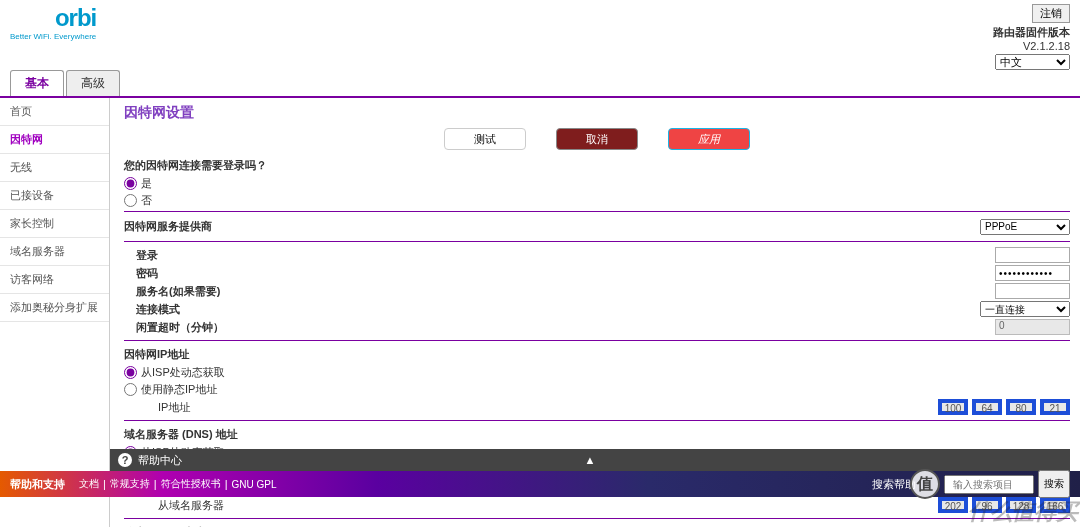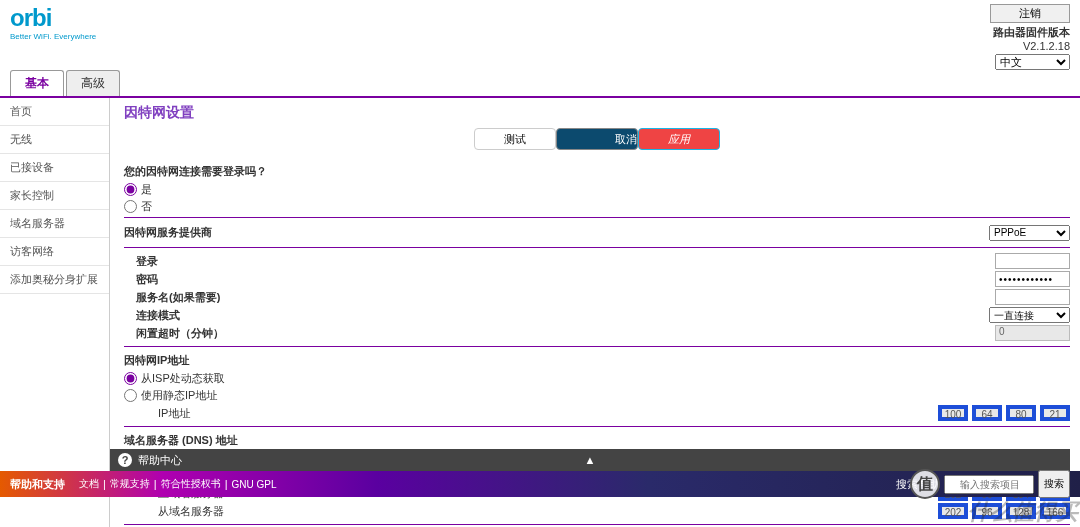--- a/index.html
+++ b/index.html
@@ -6,7 +6,7 @@
   body { font-family: Arial, "Microsoft YaHei", sans-serif; font-size: 11px; color: #333; width: 1080px; height: 527px; overflow: hidden; background: #fff; position: relative; }
   .header { display: flex; align-items: flex-start; padding: 4px 10px 0 10px; }
   .logo { color: #0099cc; }
-  .logo .brand { font-size: 24px; font-weight: 700; letter-spacing: -1px; }
+  .logo .brand { font-size: 24px; font-weight: 700; letter-spacing: -1px; text-align: right; }
   .logo .tagline { font-size: 8px; color: #0099cc; }
   .header-right { margin-left: auto; text-align: right; }
   .logout-btn { border: 1px solid #999; background: #f0f0f0; padding: 1px 28px; font-size: 11px; margin-bottom: 2px; }

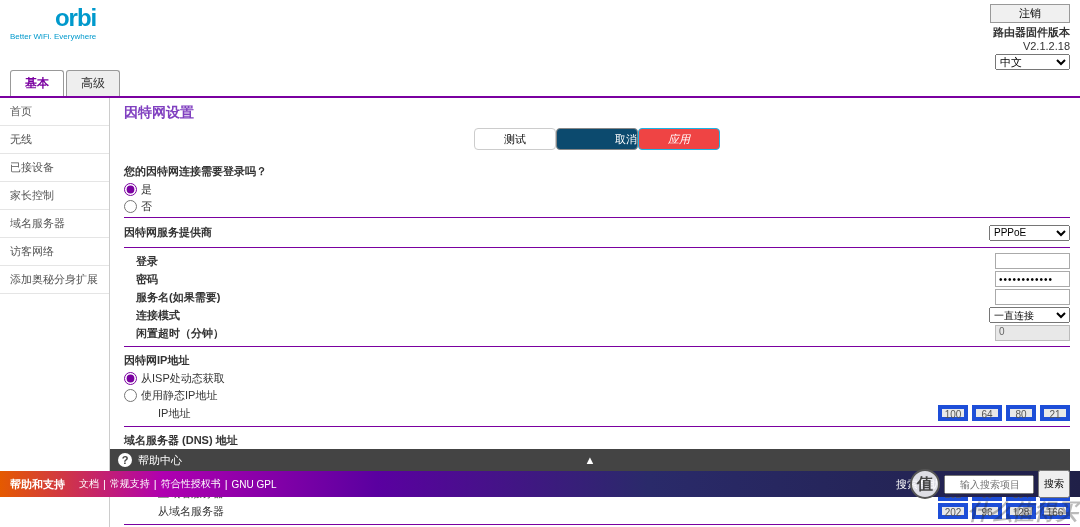--- a/index.html
+++ b/index.html
@@ -9,7 +9,7 @@
   .logo .brand { font-size: 24px; font-weight: 700; letter-spacing: -1px; text-align: right; }
   .logo .tagline { font-size: 8px; color: #0099cc; }
   .header-right { margin-left: auto; text-align: right; }
-  .logout-btn { border: 1px solid #999; background: #f0f0f0; padding: 1px 28px; font-size: 11px; margin-bottom: 2px; }
+  .logout-btn { border: 1px solid #999; background: #f0f0f0; padding: 1px 7px; font-size: 11px; margin-bottom: 2px; }
   .fw-label { font-size: 11px; color: #333; font-weight: 700; }
   .fw-ver { font-size: 11px; color: #333; }
   .lang-row { margin-top: 2px; }

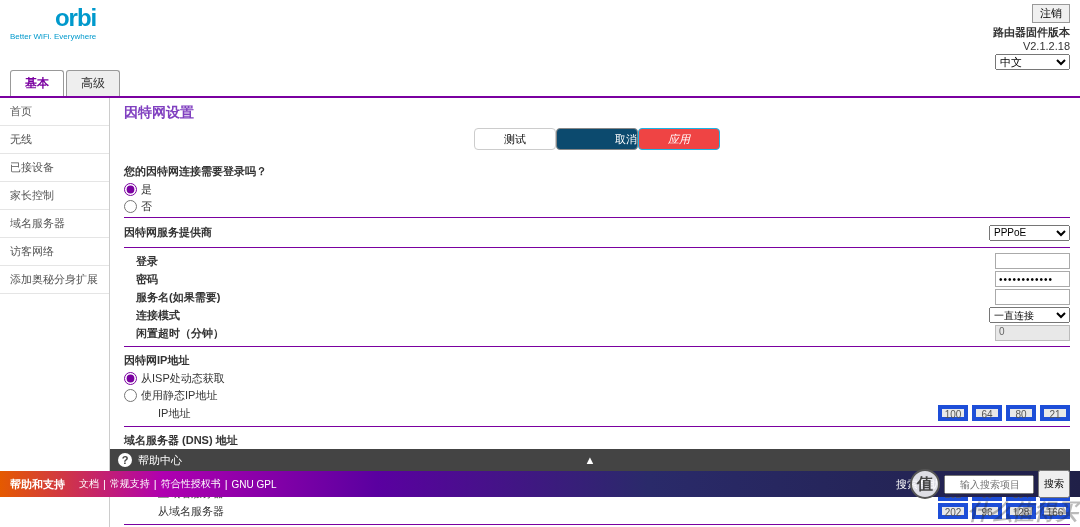--- a/index.html
+++ b/index.html
@@ -78,6 +78,7 @@
 <div class="layout">
   <div class="sidebar">
     <div class="item">首页</div>
+    <div class="item active">因特网</div>
     <div class="item">无线</div>
     <div class="item">已接设备</div>
     <div class="item">家长控制</div>

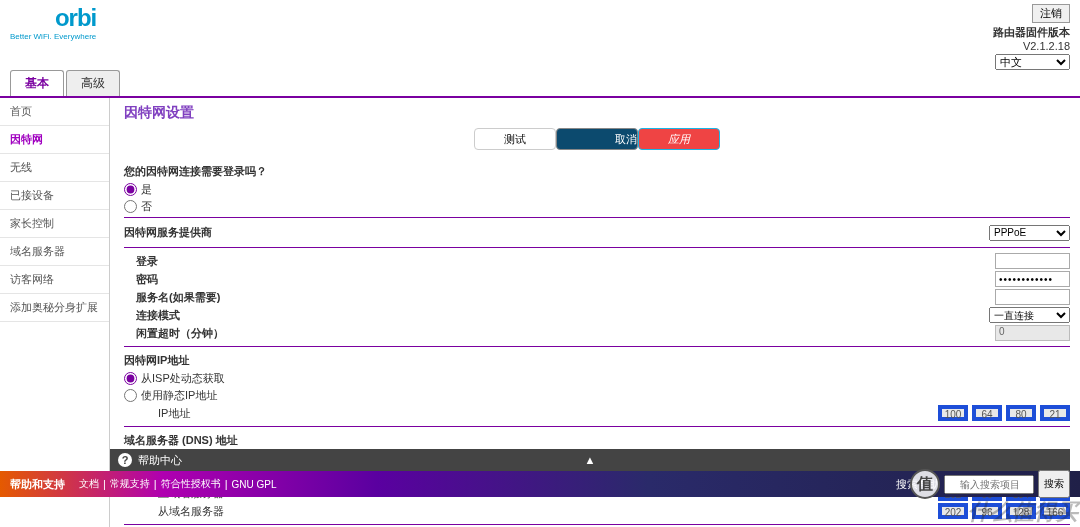--- a/index.html
+++ b/index.html
@@ -23,7 +23,7 @@
   .sidebar .item.active { color: #a000c0; font-weight: 700; }
   .content { flex: 1; padding: 6px 10px 0 14px; overflow: hidden; position: relative; }
   .title { color: #8040c0; font-size: 14px; font-weight: 700; margin-bottom: 6px; }
-  .btn-row { display:flex; justify-content:center; margin-bottom: 12px; }
+  .btn-row { display:flex; justify-content:center; gap: 30px; margin-bottom: 6px; }
   .btn { width: 82px; height: 22px; border-radius: 4px; font-size: 11px; border: 1px solid #ccc; background: #fff; cursor: pointer; }
   .btn.gray { background: #0c4a6e; color: #fff; border-color: #888; text-align: right; }
   .btn.blue { background: #ef4444; color: #fff; border-color: #19b5e6; font-style: italic; }

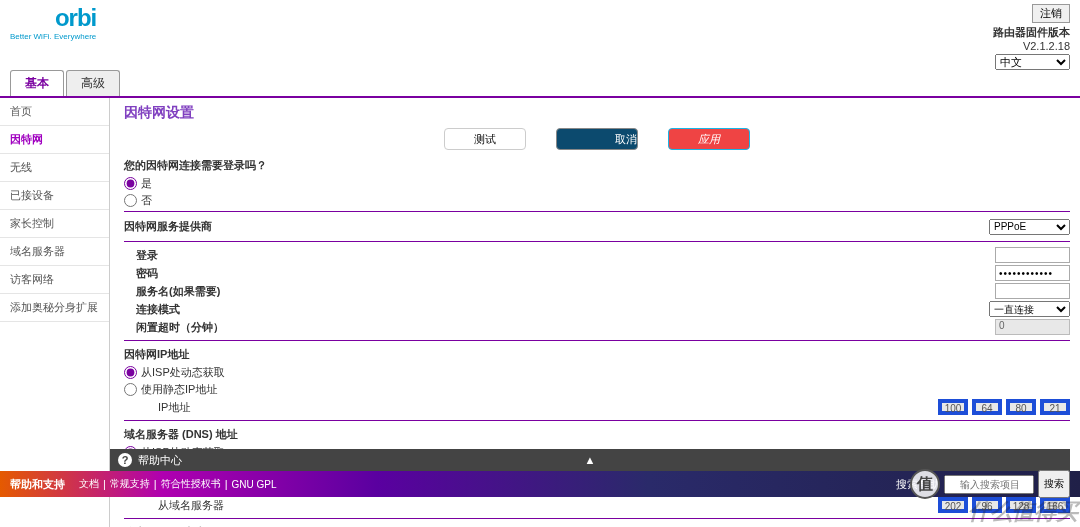--- a/index.html
+++ b/index.html
@@ -25,7 +25,7 @@
   .title { color: #8040c0; font-size: 14px; font-weight: 700; margin-bottom: 6px; }
   .btn-row { display:flex; justify-content:center; gap: 30px; margin-bottom: 6px; }
   .btn { width: 82px; height: 22px; border-radius: 4px; font-size: 11px; border: 1px solid #ccc; background: #fff; cursor: pointer; }
-  .btn.gray { background: #0c4a6e; color: #fff; border-color: #888; text-align: right; }
+  .btn.gray { background: #7f1d1d; color: #fff; border-color: #888; }
   .btn.blue { background: #ef4444; color: #fff; border-color: #19b5e6; font-style: italic; }
   .section { border-top: 1px solid #7a00a0; padding: 4px 0 2px 0; margin-top: 2px; }
   .section .heading { font-weight: 700; font-size: 11px; padding: 2px 0; }

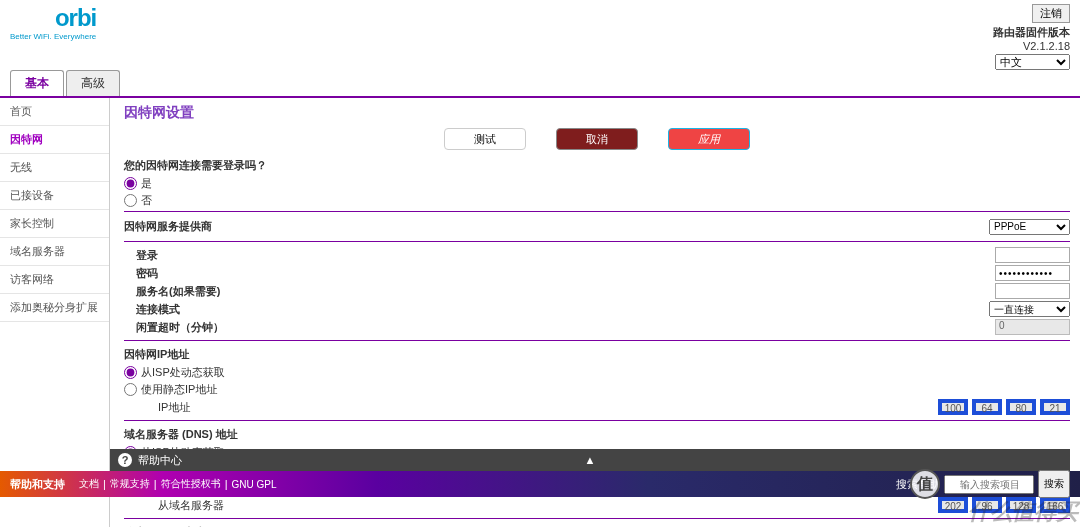--- a/index.html
+++ b/index.html
@@ -36,7 +36,7 @@
   .ip-box { width: 30px; height: 16px; background: #e8e8e8; border: 4px solid #1d4ed8; text-align: center; font-size: 10px; color: #555; }
   .text-input { width: 75px; height: 16px; border: 1px solid #aaa; font-size: 10px; padding: 0 3px; }
   .text-input.pw { letter-spacing: 1px; }
-  select.mode { width: 81px; height: 16px; font-size: 10px; }
+  select.mode { width: 90px; height: 16px; font-size: 10px; }
   .num-box { width: 75px; height: 16px; background: #e8e8e8; border: 1px solid #bbb; font-size: 10px; padding: 0 3px; color: #666; text-align:left;}
   .radio-row { display: flex; align-items: center; gap: 4px; padding: 1px 0; }
   .radio-row input[type=radio] { accent-color: #7a00a0; }

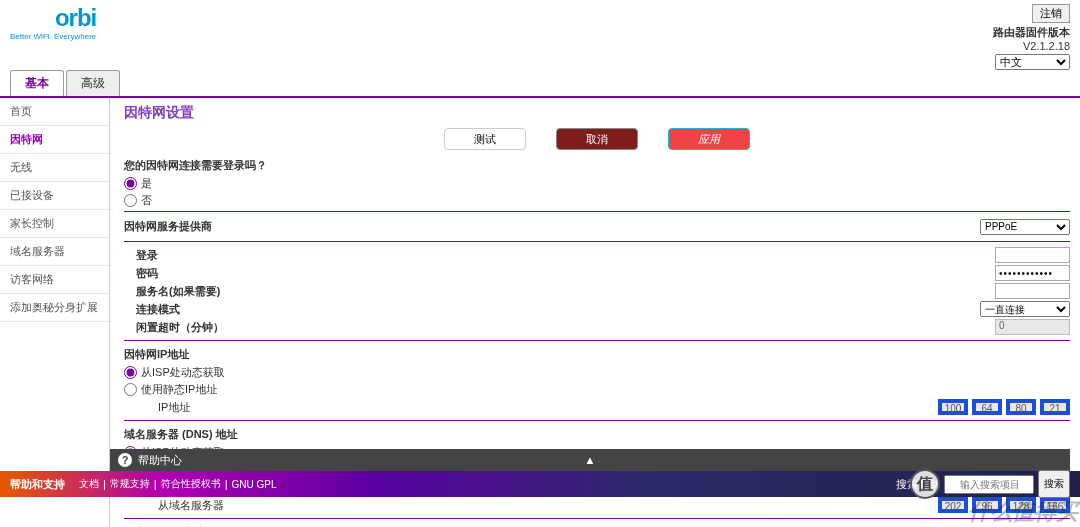--- a/index.html
+++ b/index.html
@@ -47,7 +47,7 @@
   .footer .label { color:#fff; font-weight:700; margin-right:10px; }
   .footer a { color:#fff; text-decoration:none; margin:0 4px; font-size:10px; }
   .footer .search { margin-left:auto; display:flex; align-items:center; gap:4px; }
-  .footer .search input { width:90px; height:19px; font-size:10px; padding:0 14px; }
+  .footer .search input { width:90px; height:19px; font-size:10px; padding:0 7px;margin-left:24px; }
   .footer .search button { height:28px; font-size:10px; padding:0 4px; }
   .wm-circle { position:absolute; right:140px; bottom:28px; width:30px; height:30px; border-radius:50%; background:rgba(255,255,255,.85); border:2px solid #555; display:flex; align-items:center; justify-content:center; font-size:16px; font-weight:700; color:#444; z-index:5;}
   .wm-text { position:absolute; right:2px; bottom:0px; font-size:22px; font-weight:700; color:#222; opacity:.3; z-index:5; font-style:italic; white-space:nowrap;}

